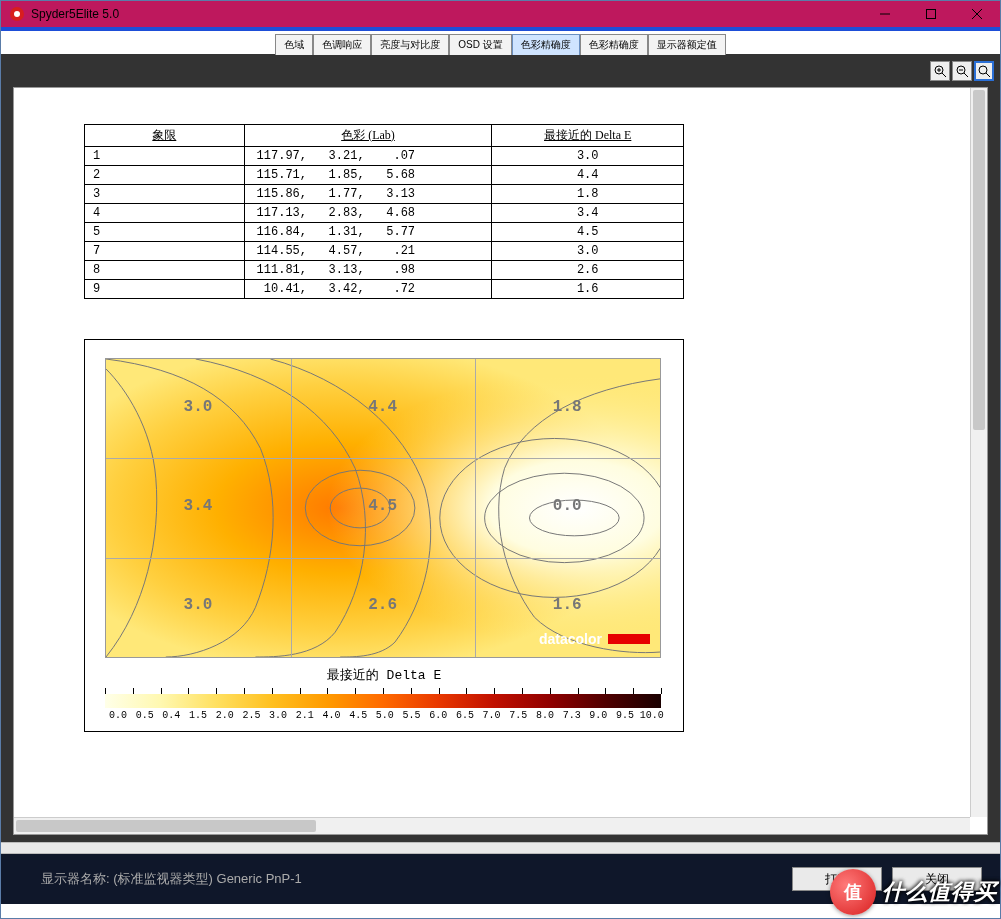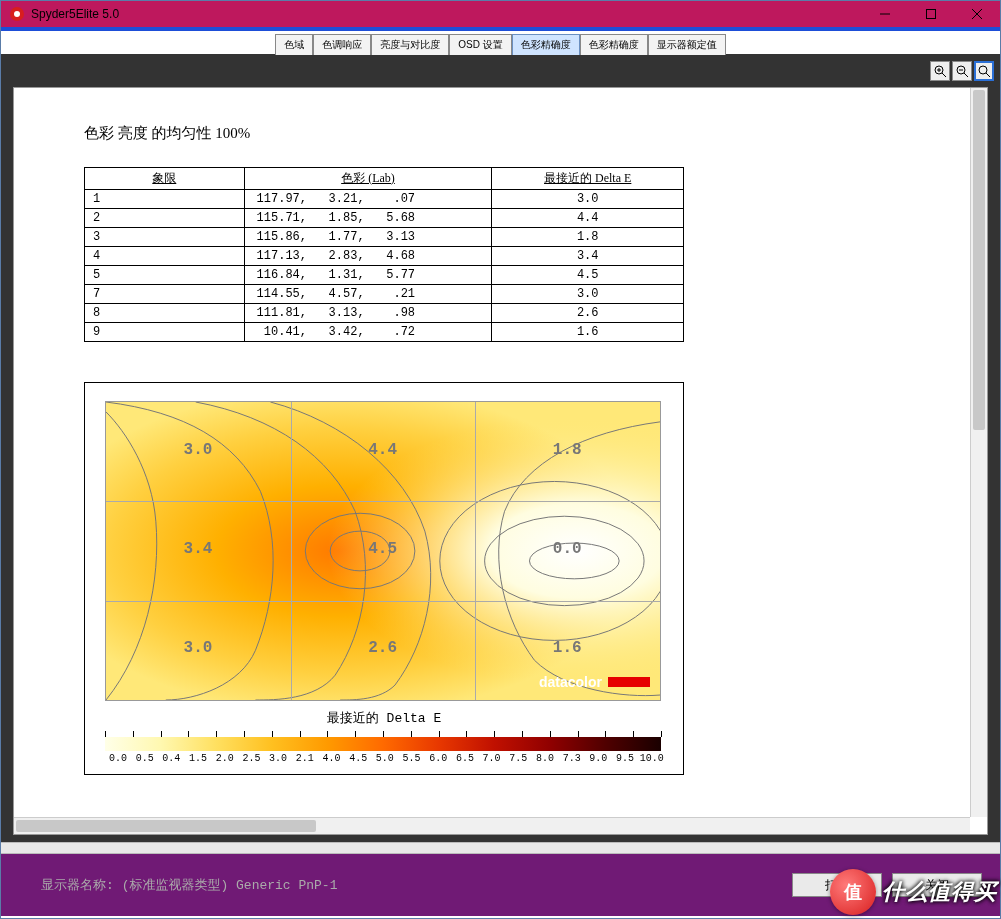--- a/index.html
+++ b/index.html
@@ -157,7 +157,6 @@
 
   <div class="page">
     <div class="page-inner">
-      <div class="report-title">色彩 亮度 的均匀性 100%</div>
 
       <table class="dt">
         <thead>

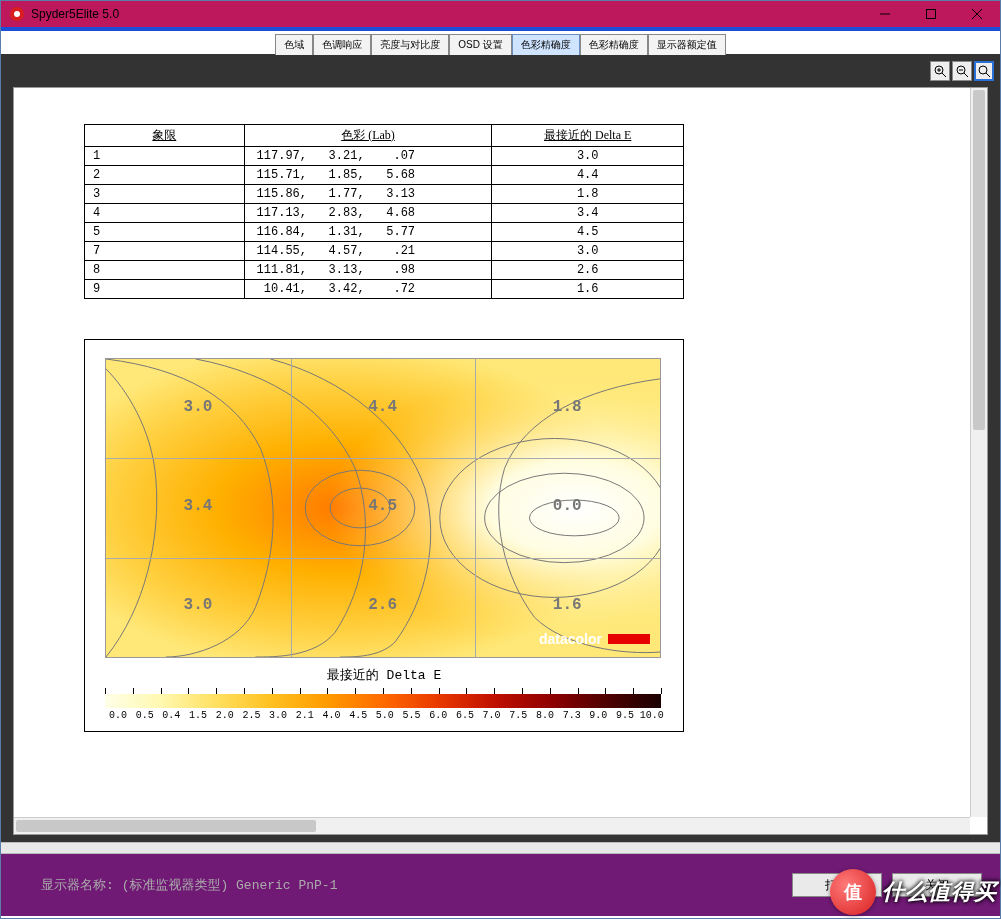--- a/index.html
+++ b/index.html
@@ -78,9 +78,8 @@
   
   .separator { height:12px; background:#e8e8e8; border-top:1px solid #bbb; border-bottom:1px solid #bbb; }
   .footer {
-    height: 62px; background:#701a75; color:#aaa; display:flex; align-items:center;
+    height: 50px; background:#0f172a; color:#aaa; display:flex; align-items:center;
     padding: 0 18px 0 40px;
-    font-family: Liberation Mono, monospace;
   }
   .footer .label { font-size:13px; }
   .footer .spacer { flex:1; }

